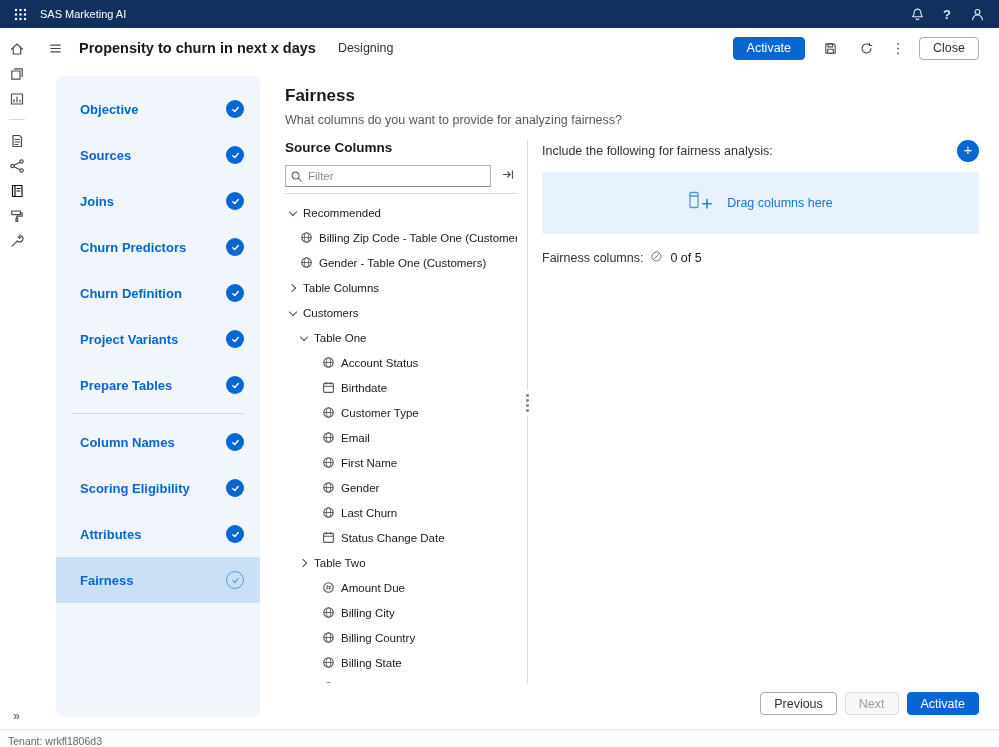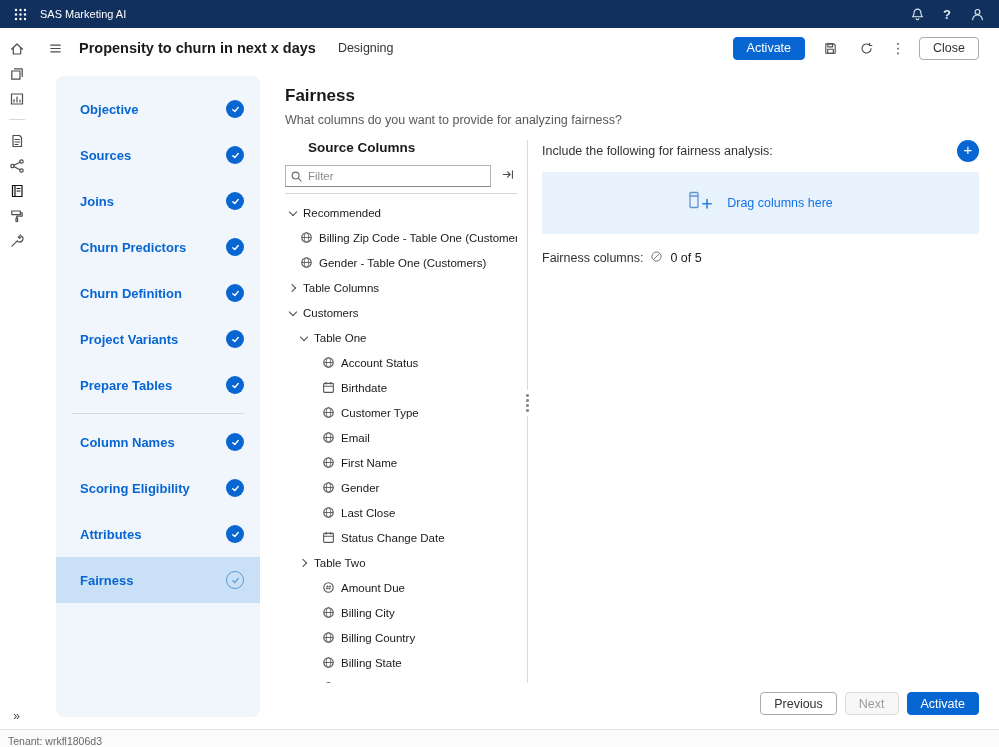--- a/index.html
+++ b/index.html
@@ -63,7 +63,7 @@
 
   
   .leftcol { width:232px; flex:0 0 auto; display:flex; flex-direction:column; min-height:0; }
-  .srcheading { font-size:13.5px; font-weight:bold; margin-bottom:10px;margin-left:23px; }
+  .srcheading { font-size:13.5px; font-weight:bold; margin-bottom:10px; }
   .filterrow { display:flex; align-items:flex-start; gap:8px; border-bottom:1px solid #d9d9d9; padding-bottom:6px; }
   .filterbox { position:relative; flex:1; }
   .filterbox input { width:100%; height:22px; border:1px solid #b3b3b3; border-bottom-color:#8a8a8a; background:#fff; font-family:inherit; font-size:11.5px; padding:0 6px 0 22px; color:#333; outline:none; }

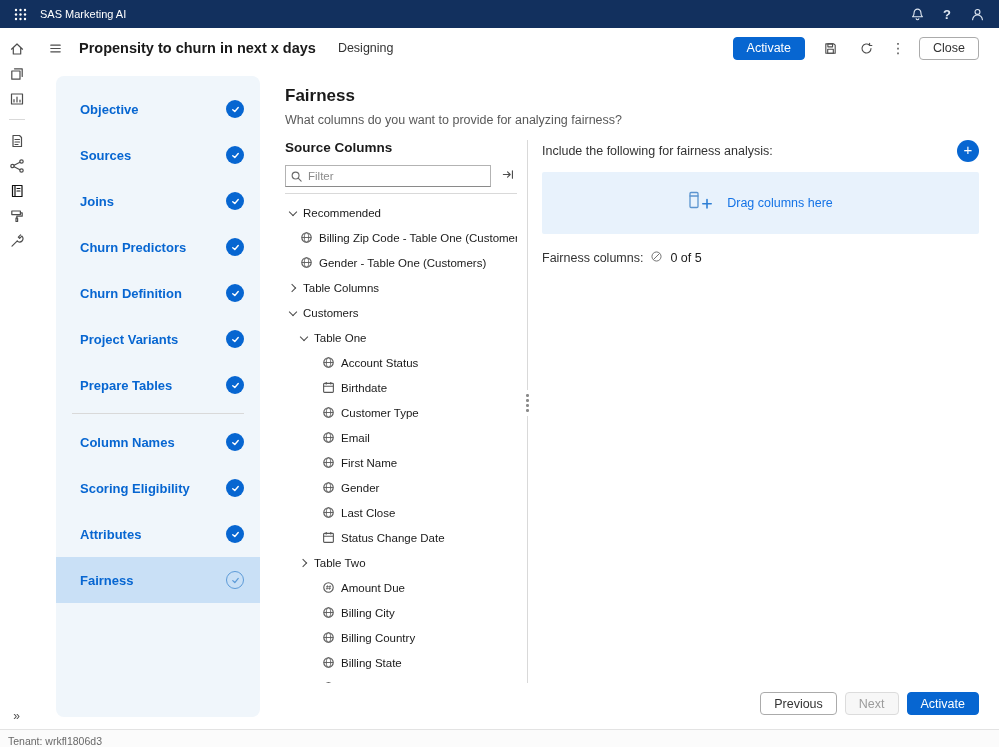--- a/index.html
+++ b/index.html
@@ -431,7 +431,7 @@
                 <svg class="ci">
                     <use href="#i-globe"></use>
                   </svg>
-                <span class="tlabel">Last Close</span>
+                <span class="tlabel">Last Churn</span>
               </div>
               <div class="trow t2">
                 <svg class="ci">

